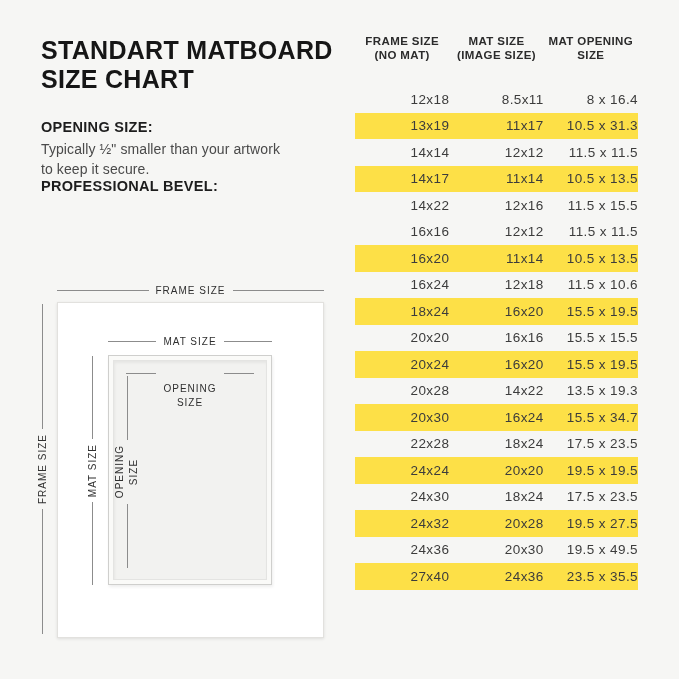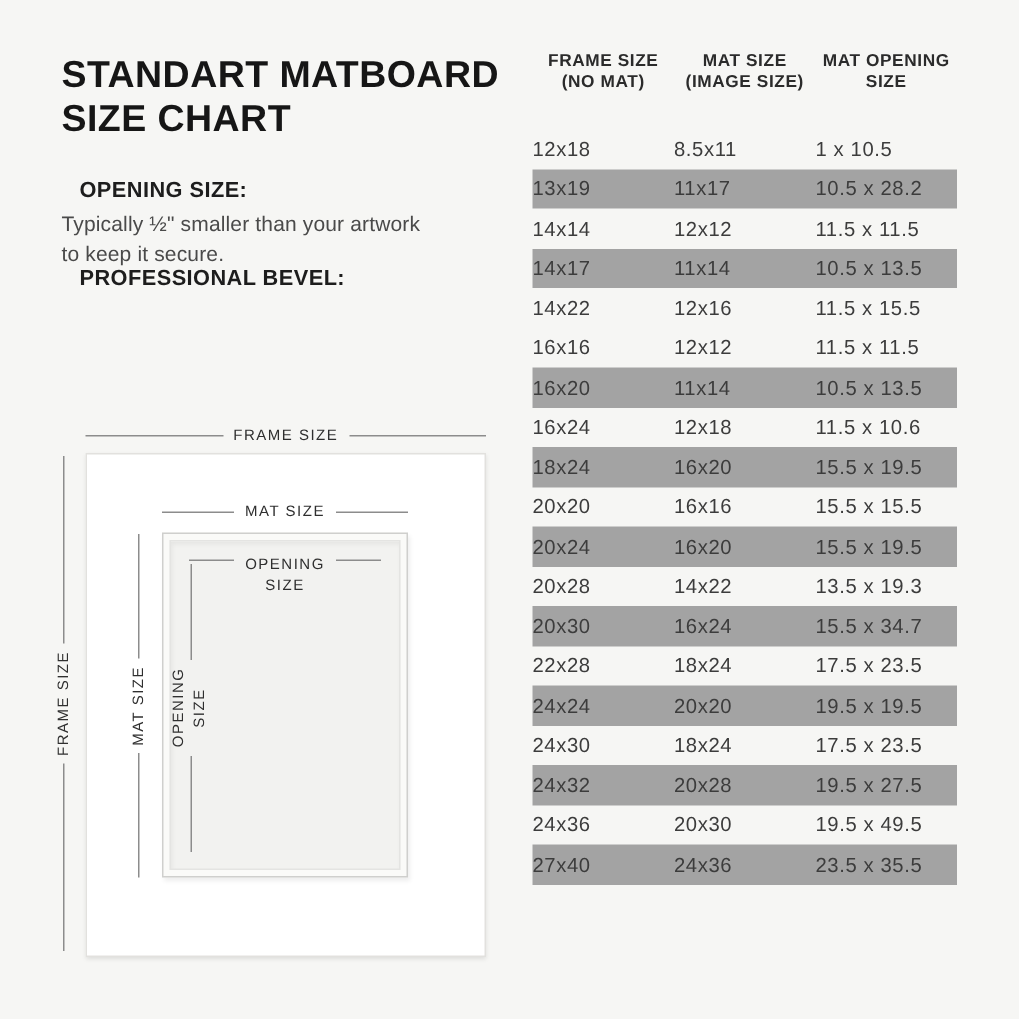--- a/index.html
+++ b/index.html
@@ -96,7 +96,7 @@
   .trow{display:flex;height:26.5px;align-items:center;}
   .trow.alt{background:#a3a3a3;}
   .tcell{
-    flex:1;text-align:left;
+    flex:1;text-align:right;
     font-size:13.5px;color:#3c3c3c;letter-spacing:0.4px;
   }
 </style>

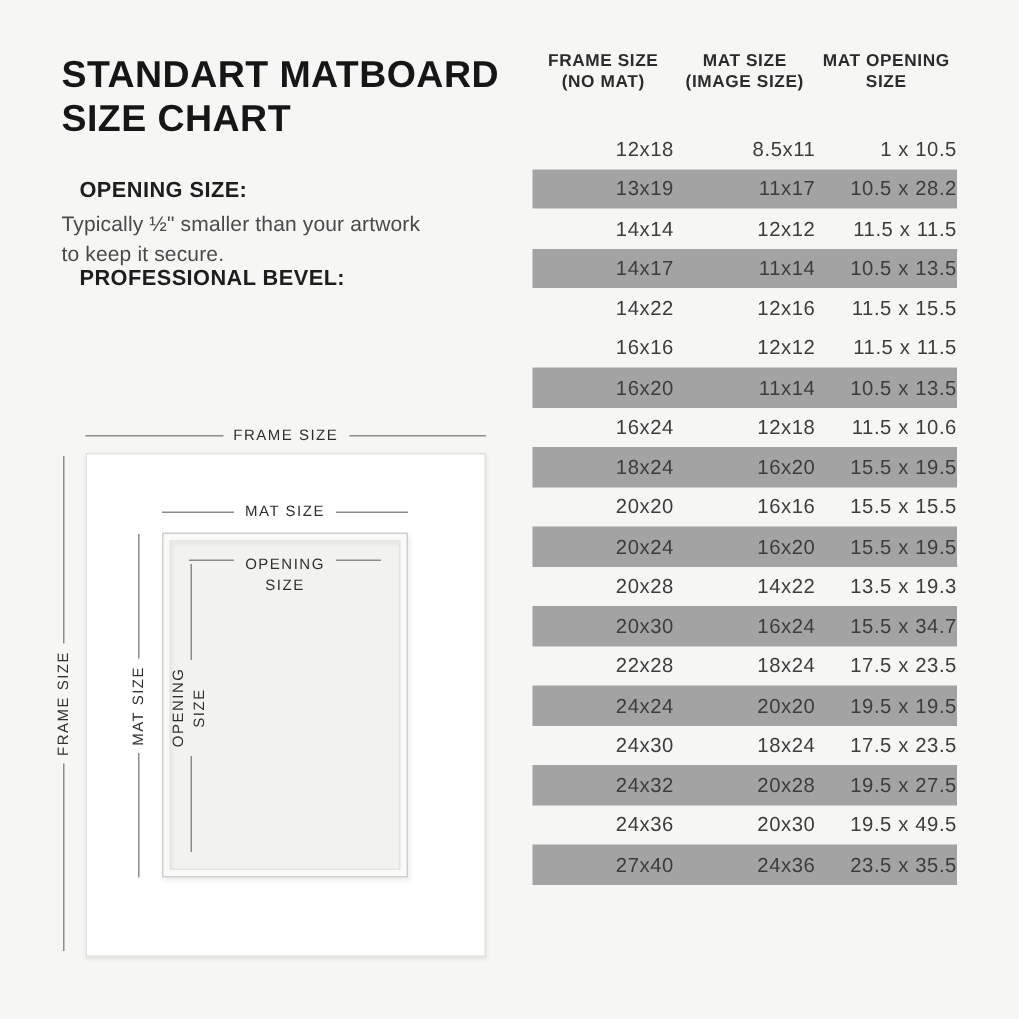--- a/index.html
+++ b/index.html
@@ -175,7 +175,7 @@
       <div class="trow">
         <div class="tcell">12x18</div>
         <div class="tcell">8.5x11</div>
-        <div class="tcell">1 x 10.5</div>
+        <div class="tcell">8 x 16.4</div>
       </div>
       <div class="trow alt">
         <div class="tcell">13x19</div>

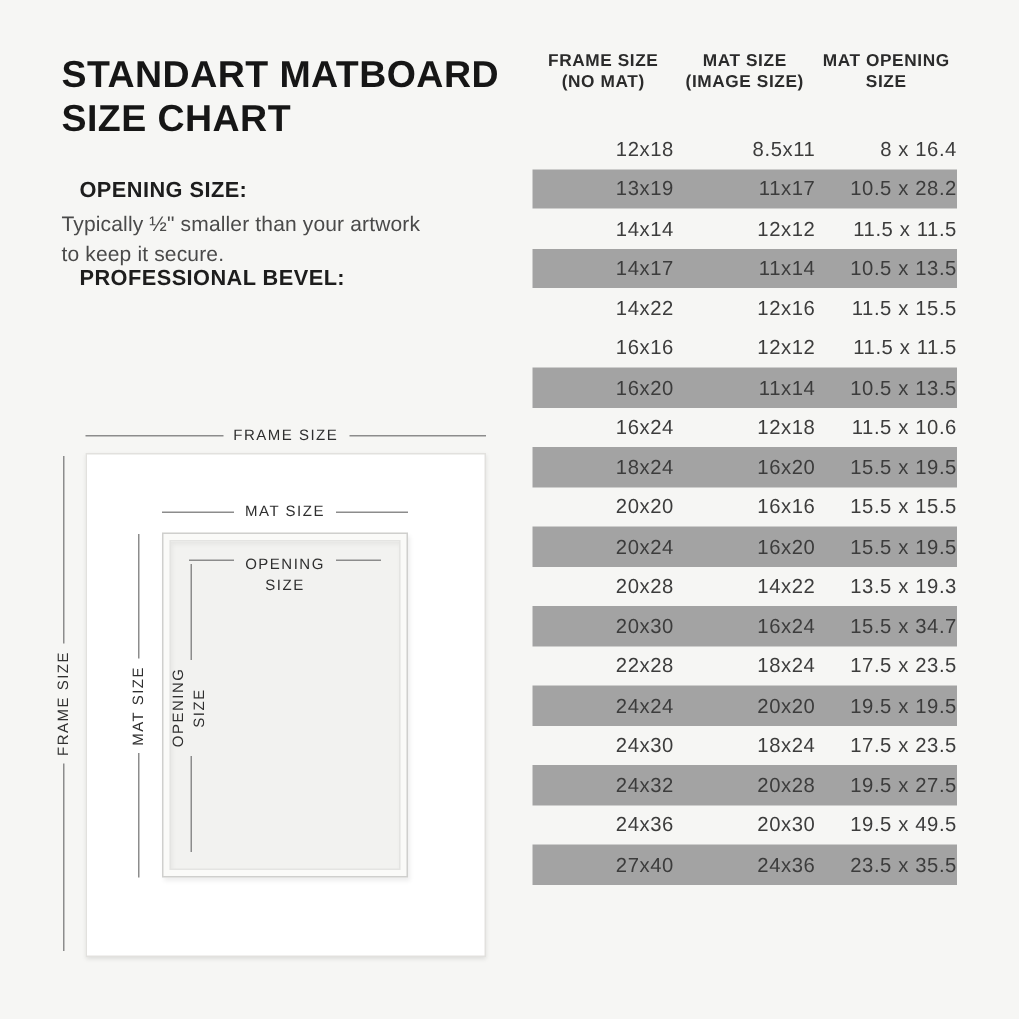--- a/index.html
+++ b/index.html
@@ -26,7 +26,7 @@
   .sec-bevel{top:178px;}
   .section .sec-heading{
     font-size:14.5px;font-weight:700;color:#1d1d1d;
-    letter-spacing:0.3px;margin:0 0 4px 12px;
+    letter-spacing:0.3px;margin:0 0 4px 0;
   }
   .section .sec-body{
     font-size:14px;color:#4a4a4a;line-height:20px;

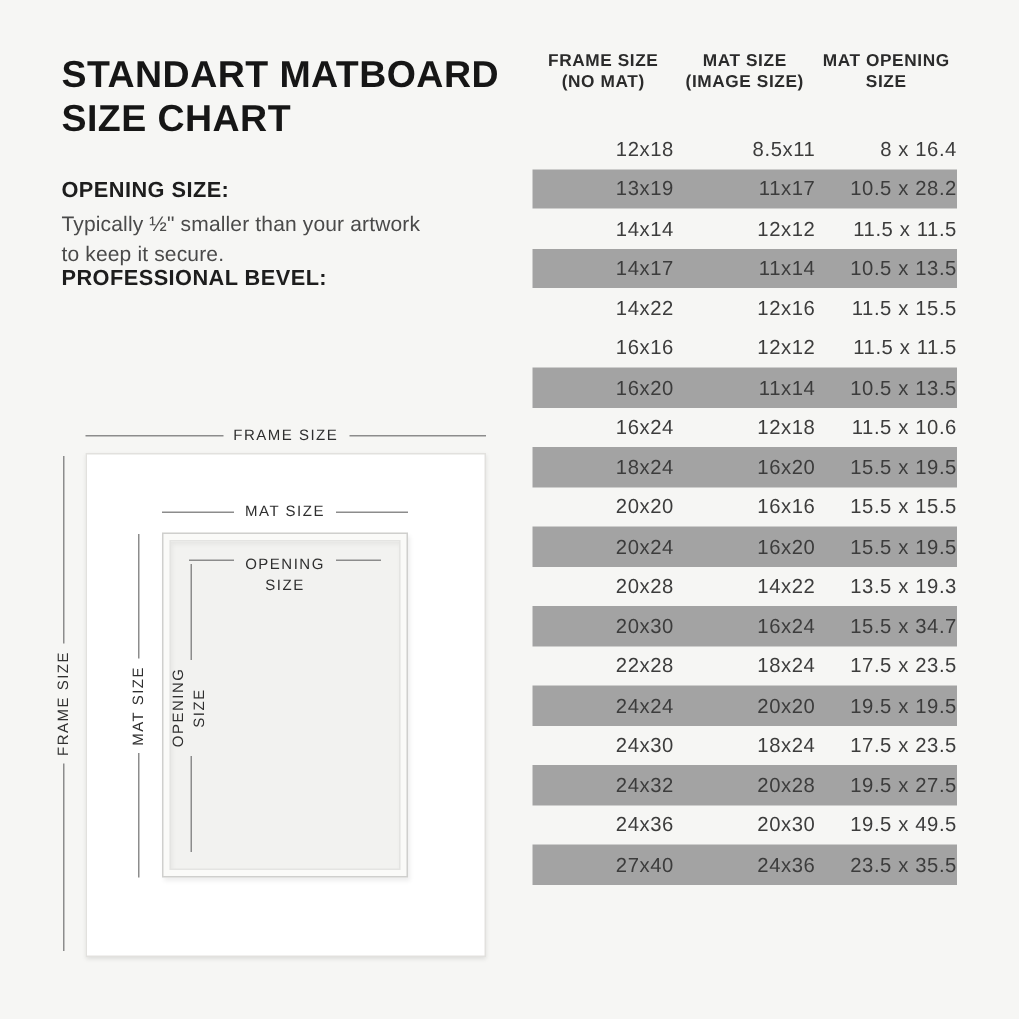--- a/index.html
+++ b/index.html
@@ -94,7 +94,7 @@
   }
   .tbody{position:absolute;left:355px;top:86px;width:283px;}
   .trow{display:flex;height:26.5px;align-items:center;}
-  .trow.alt{background:#a3a3a3;}
+  .trow.alt{background:#fde047;}
   .tcell{
     flex:1;text-align:right;
     font-size:13.5px;color:#3c3c3c;letter-spacing:0.4px;

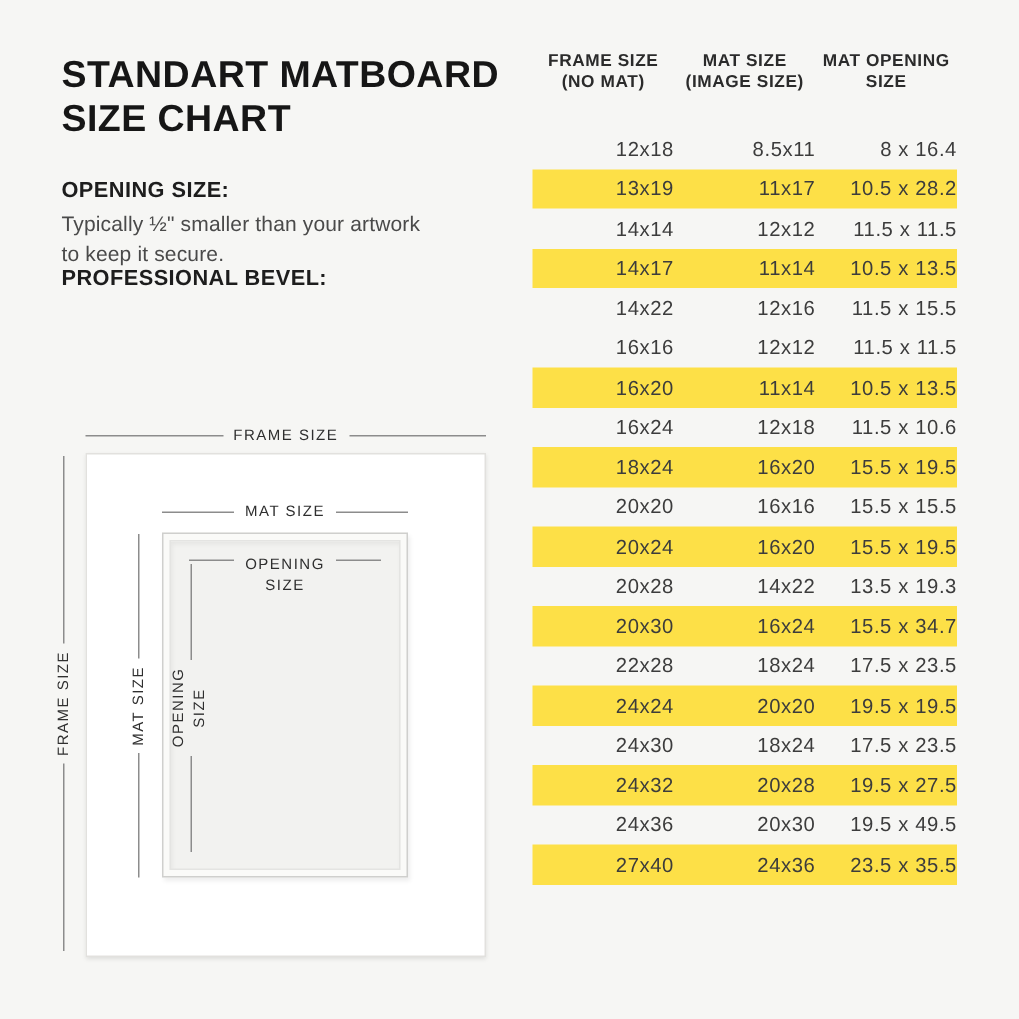--- a/index.html
+++ b/index.html
@@ -180,7 +180,7 @@
       <div class="trow alt">
         <div class="tcell">13x19</div>
         <div class="tcell">11x17</div>
-        <div class="tcell">10.5 x 28.2</div>
+        <div class="tcell">10.5 x 31.3</div>
       </div>
       <div class="trow">
         <div class="tcell">14x14</div>

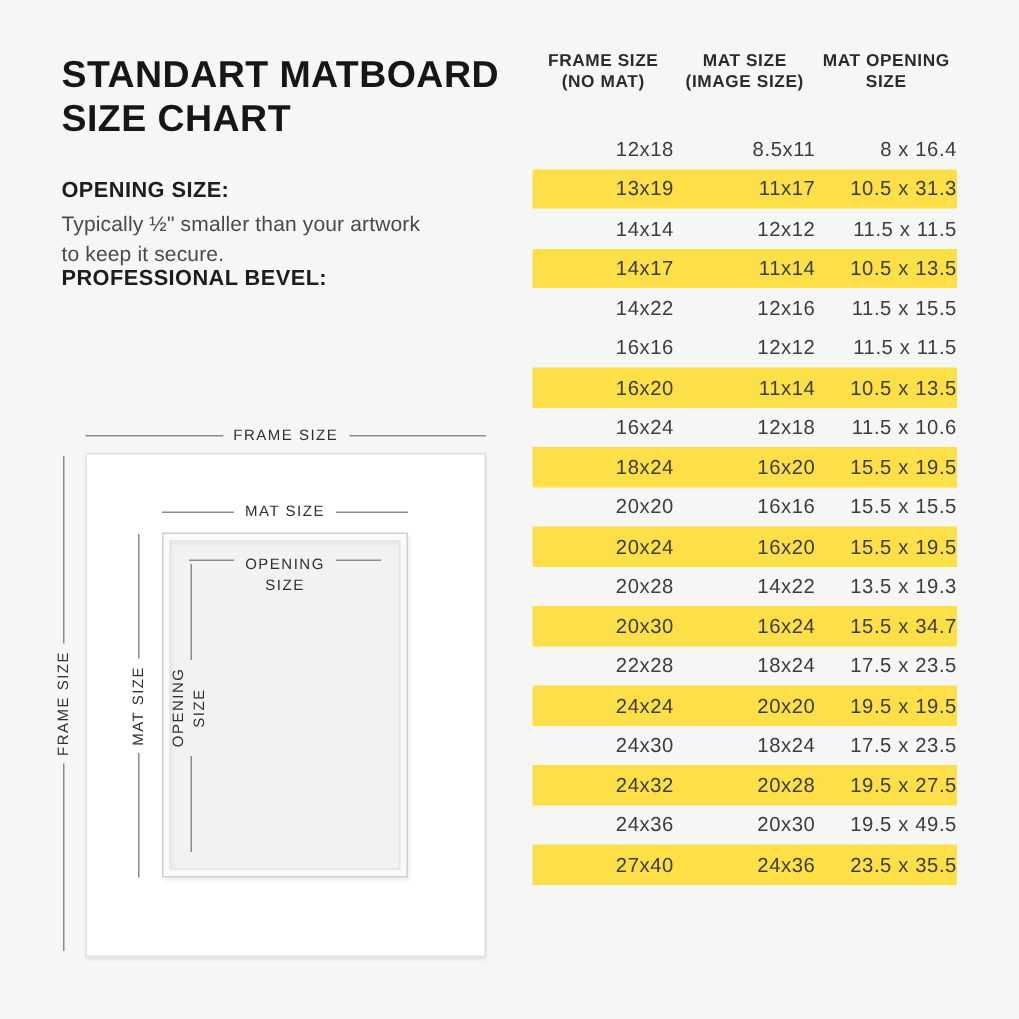--- a/index.html
+++ b/index.html
@@ -81,7 +81,7 @@
   }
   .opening-hdim .hline{height:1px;background:#8c8c8c;flex:1;margin-top:7px;}
   .opening-hdim .opening-text{
-    margin:4px 7px;text-align:center;line-height:14px;white-space:pre-line;
+    margin:16px 7px;text-align:center;line-height:14px;white-space:pre-line;
   }
 
   

